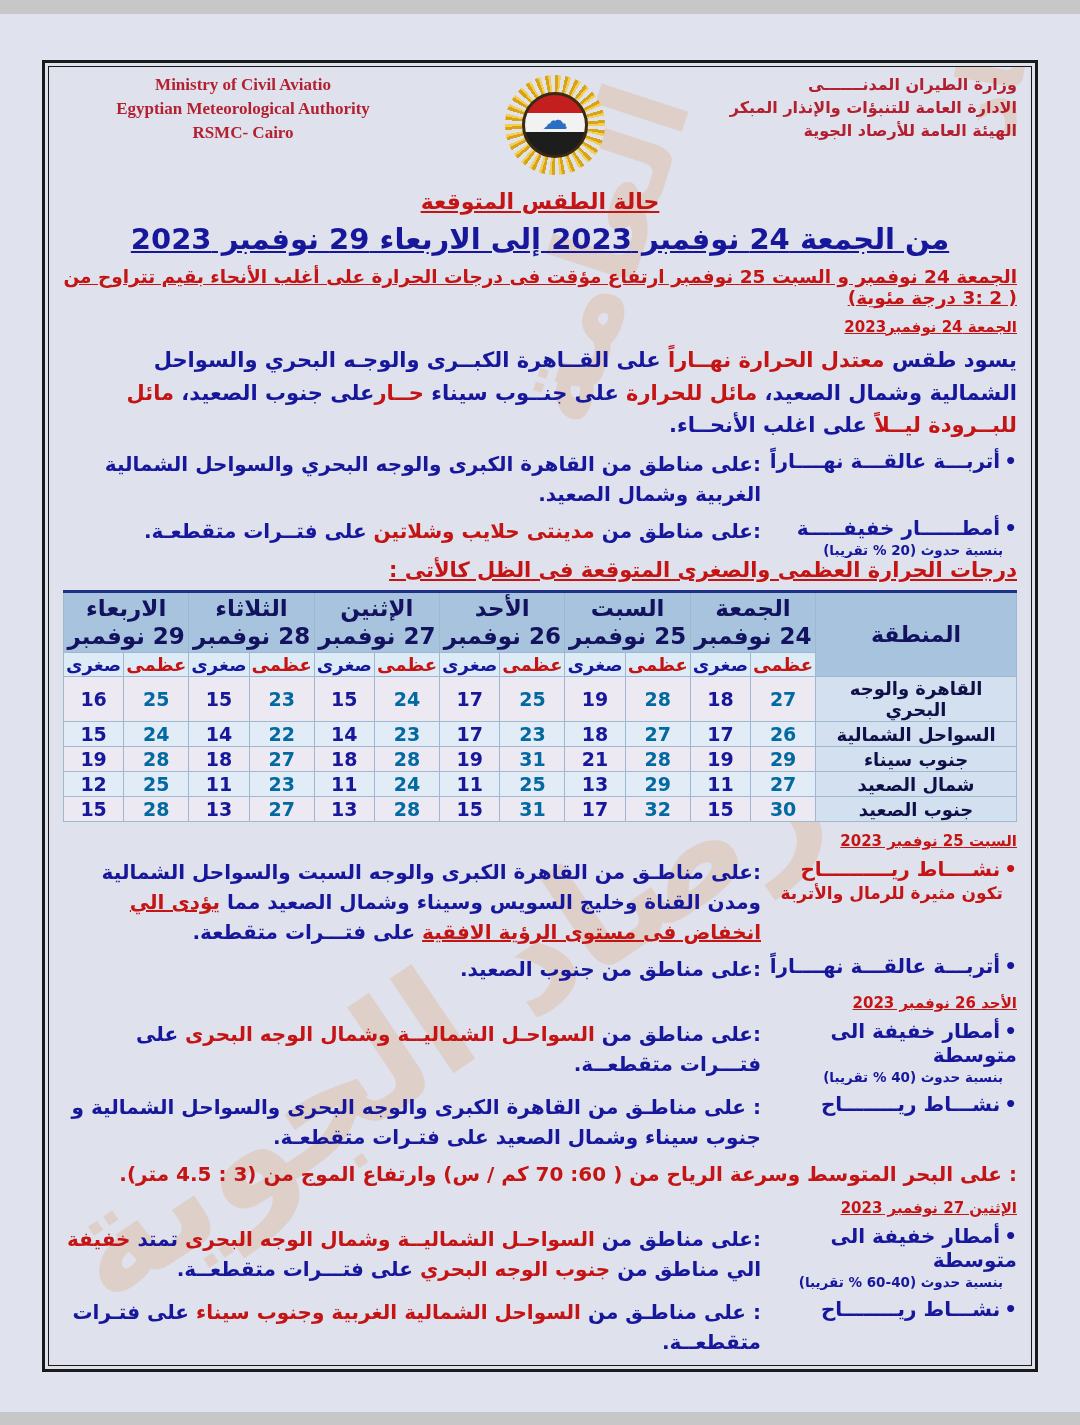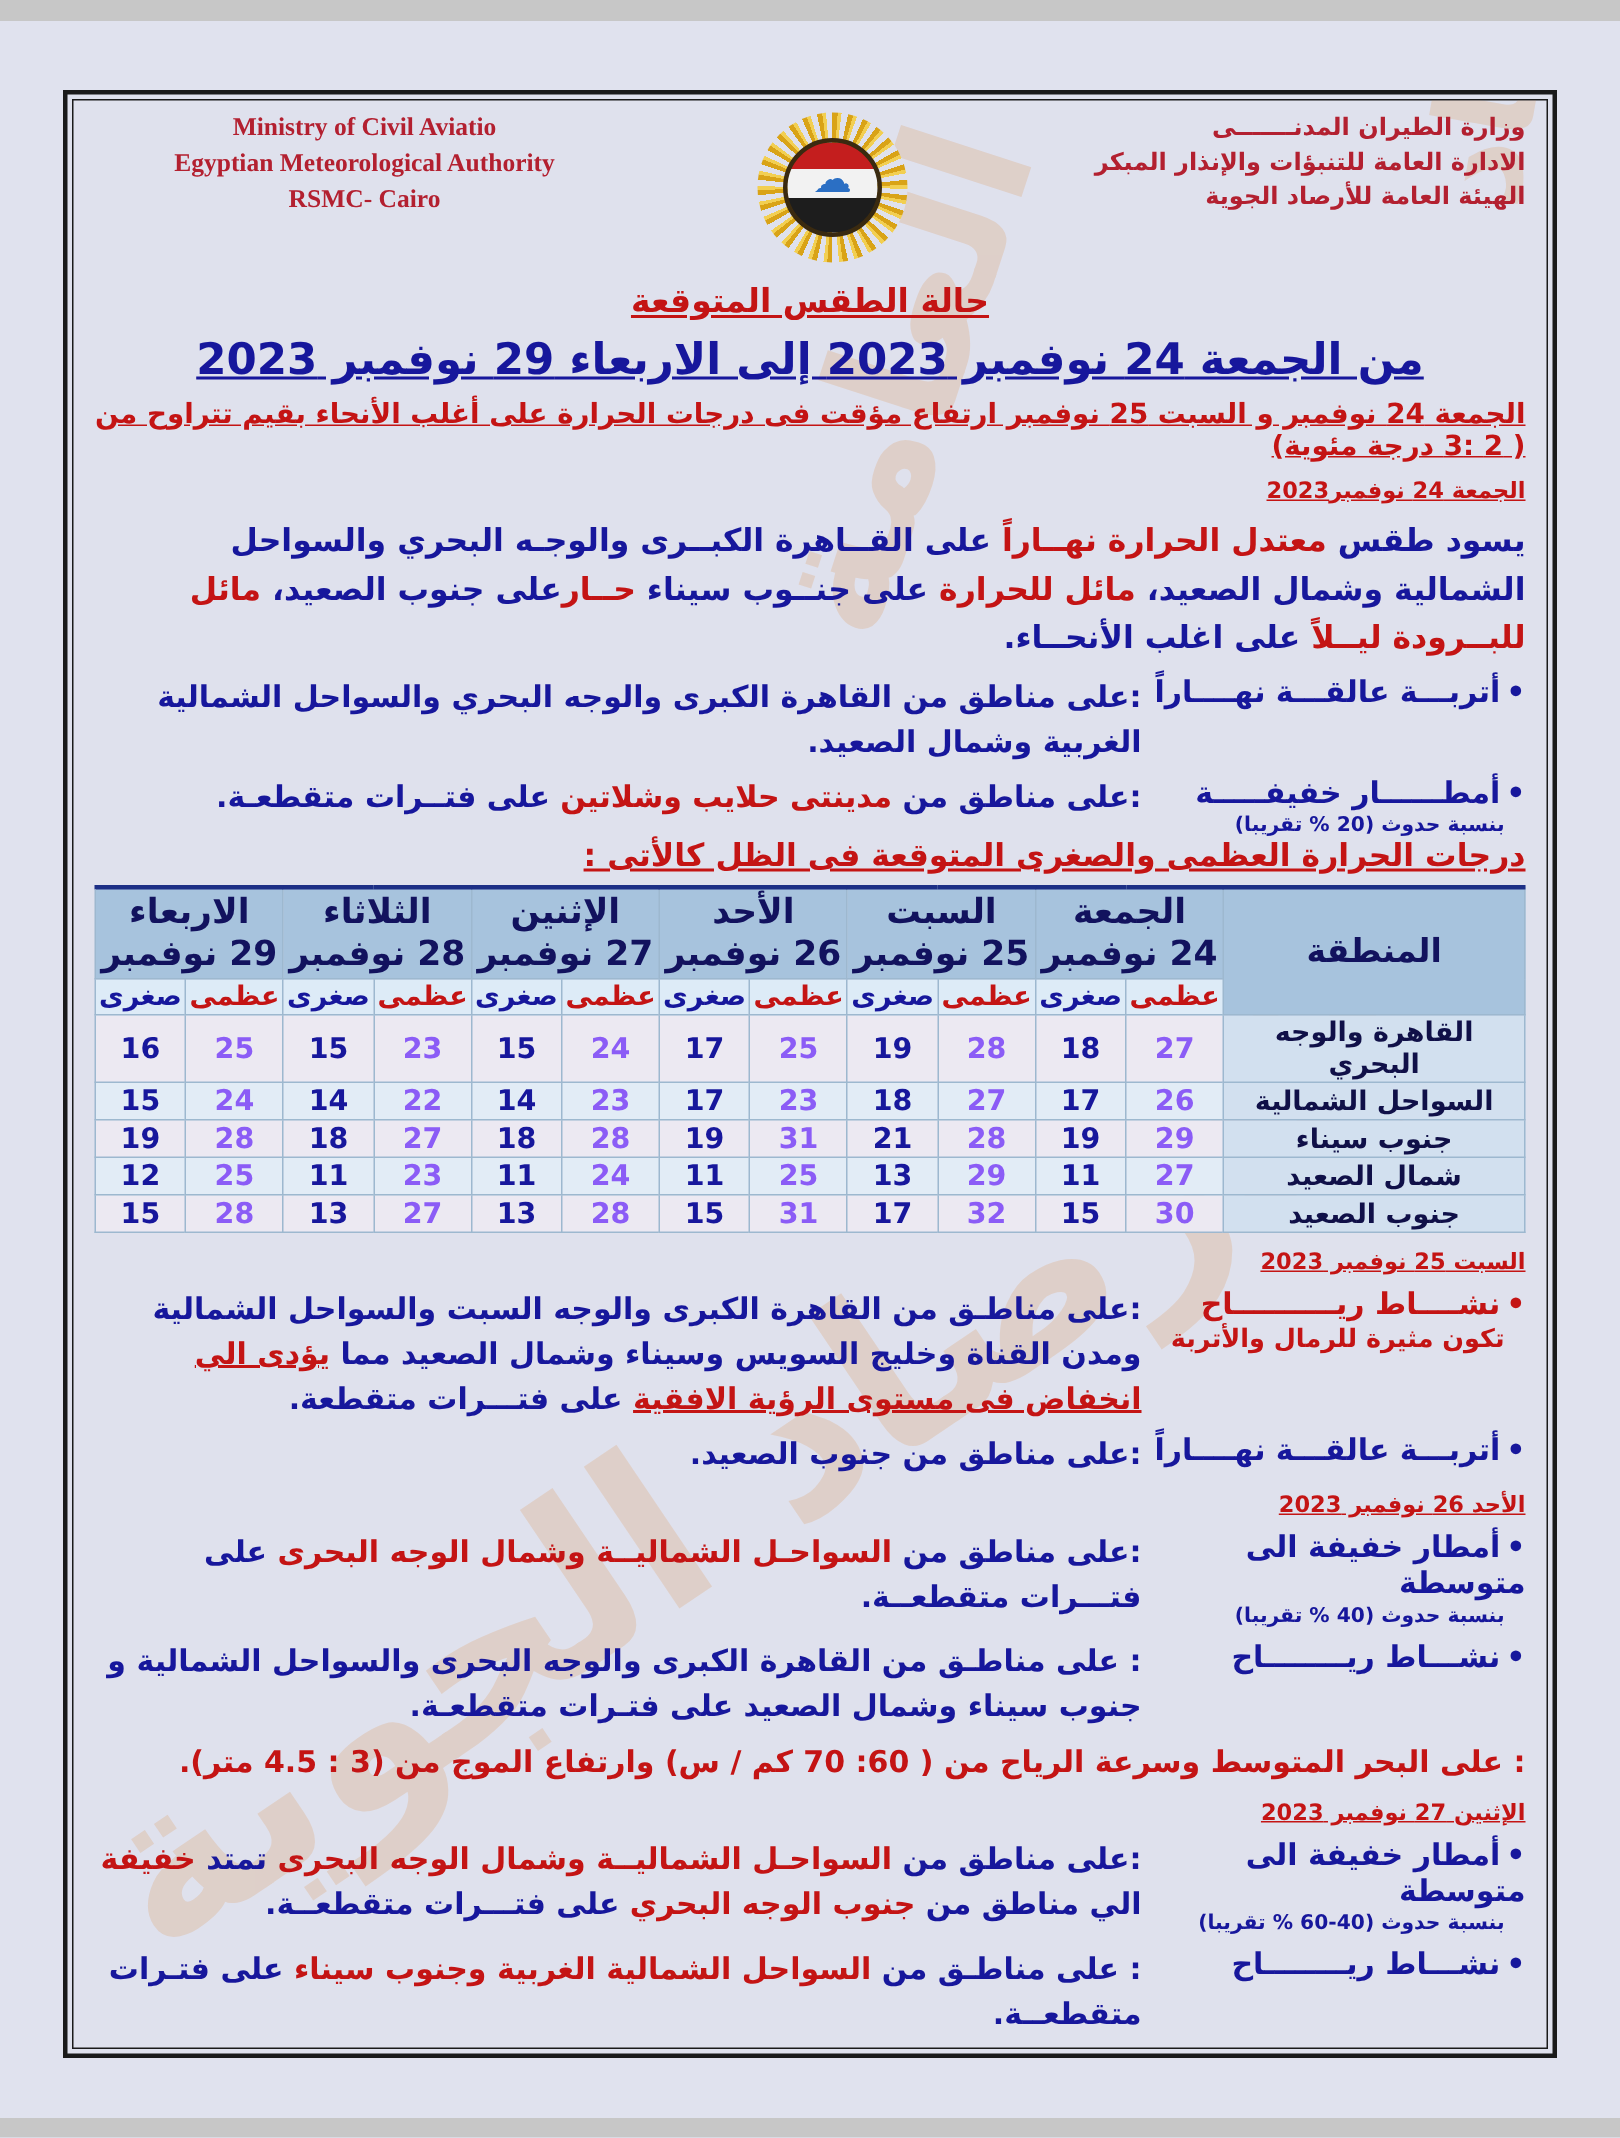--- a/index.html
+++ b/index.html
@@ -86,7 +86,7 @@
   th.mx{background:#ddebf7;color:#c41414;font-size:18px;}
   th.mn{background:#ddebf7;color:#17179c;font-size:18px;}
   td.region{background:#d2e0ef;color:#101048;font-size:18px;text-align:right;padding-right:8px;}
-  td.vmax{color:#8b5cf6;font-size:19px;}
+  td.vmax{color:#0369a1;font-size:19px;}
   td.vmin{color:#17179c;font-size:19px;}
   tr.r-odd td{background:#ece9f2;}
   tr.r-even td{background:#e2ecf6;}

